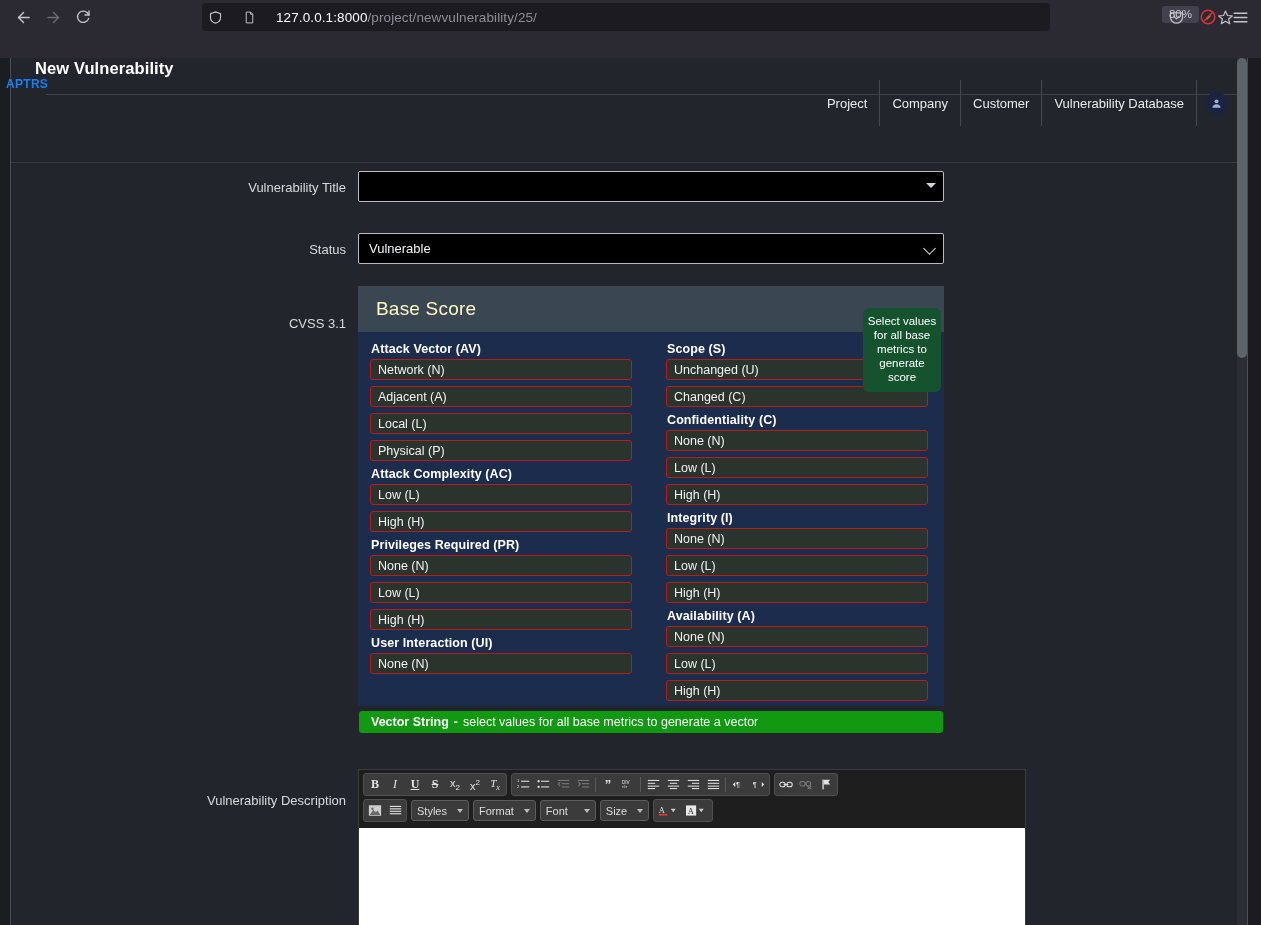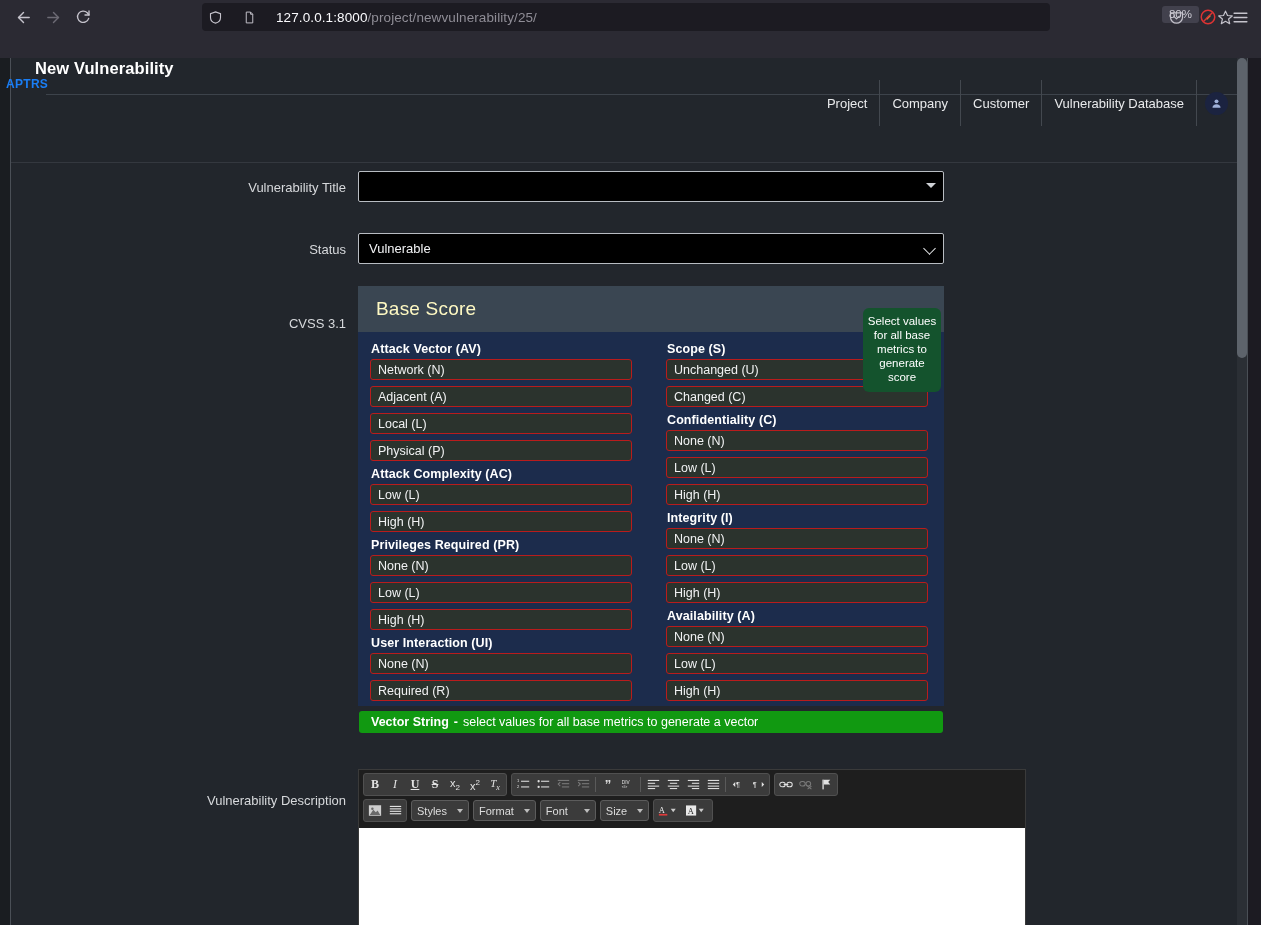--- a/index.html
+++ b/index.html
@@ -315,7 +315,6 @@
 
           <div class="metric-group-title">User Interaction (UI)</div>
           <div class="metric-btn">None (N)</div>
-          <div class="metric-btn">Required (R)</div>
         </div>
 
         <div class="metric-col">

